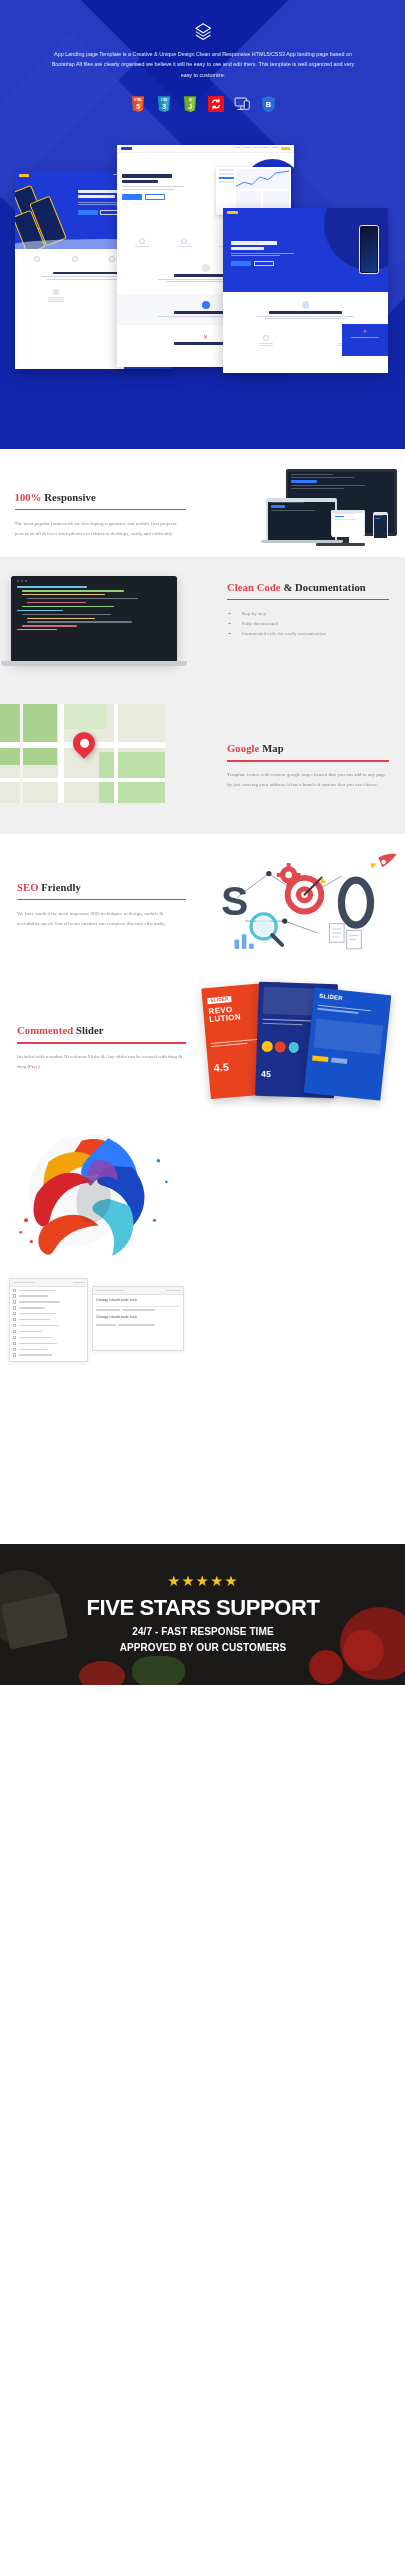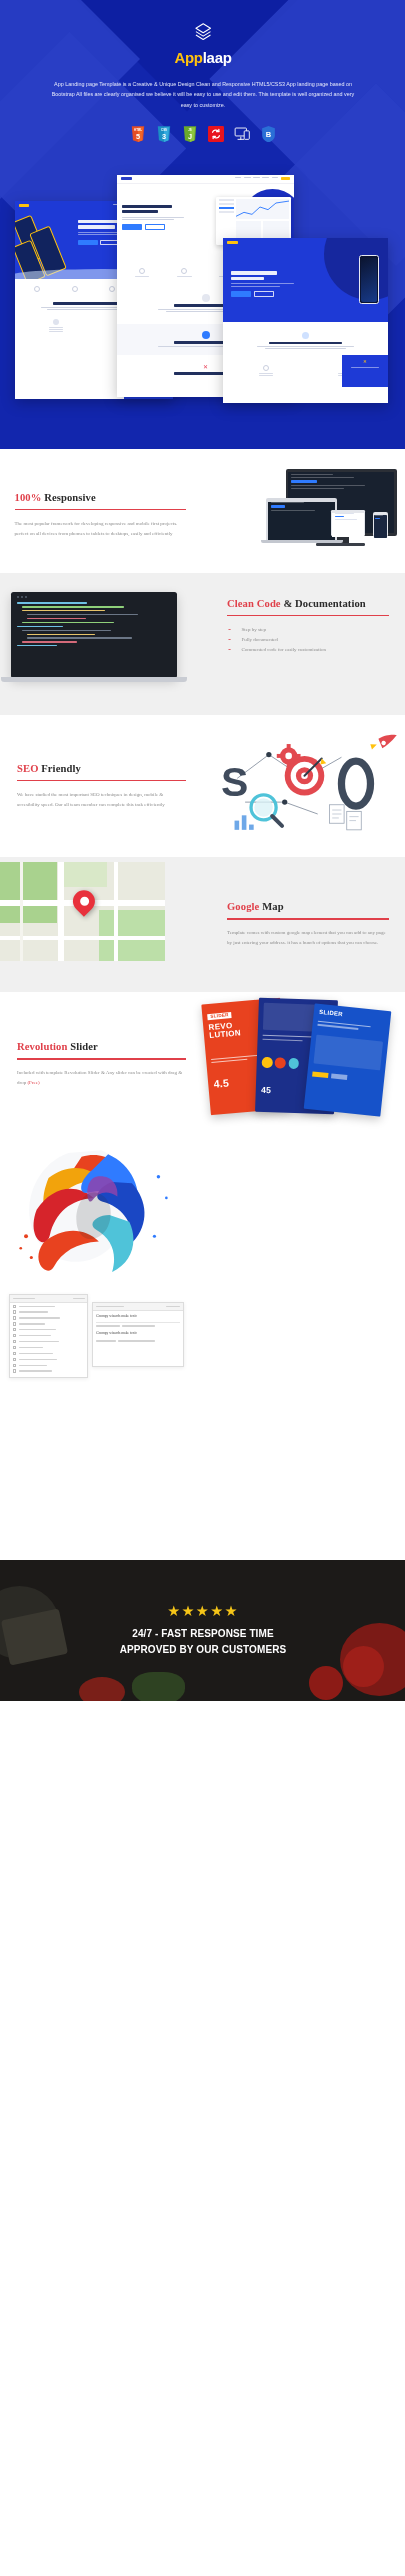--- a/index.html
+++ b/index.html
@@ -343,7 +343,6 @@
         </g>
       </svg>
 
-      <div class="logo-text"><span class="accent">App</span><span>laap</span></div>
 
       <p class="hero-desc">App Landing page Template is a Creative &amp; Unique Design Clean and Responsive HTML5/CSS3 App landing page based on Bootstrap All files are clearly organised we believe it will be easy to use and edit them. This template is well organized and very easy to customize.</p>
 

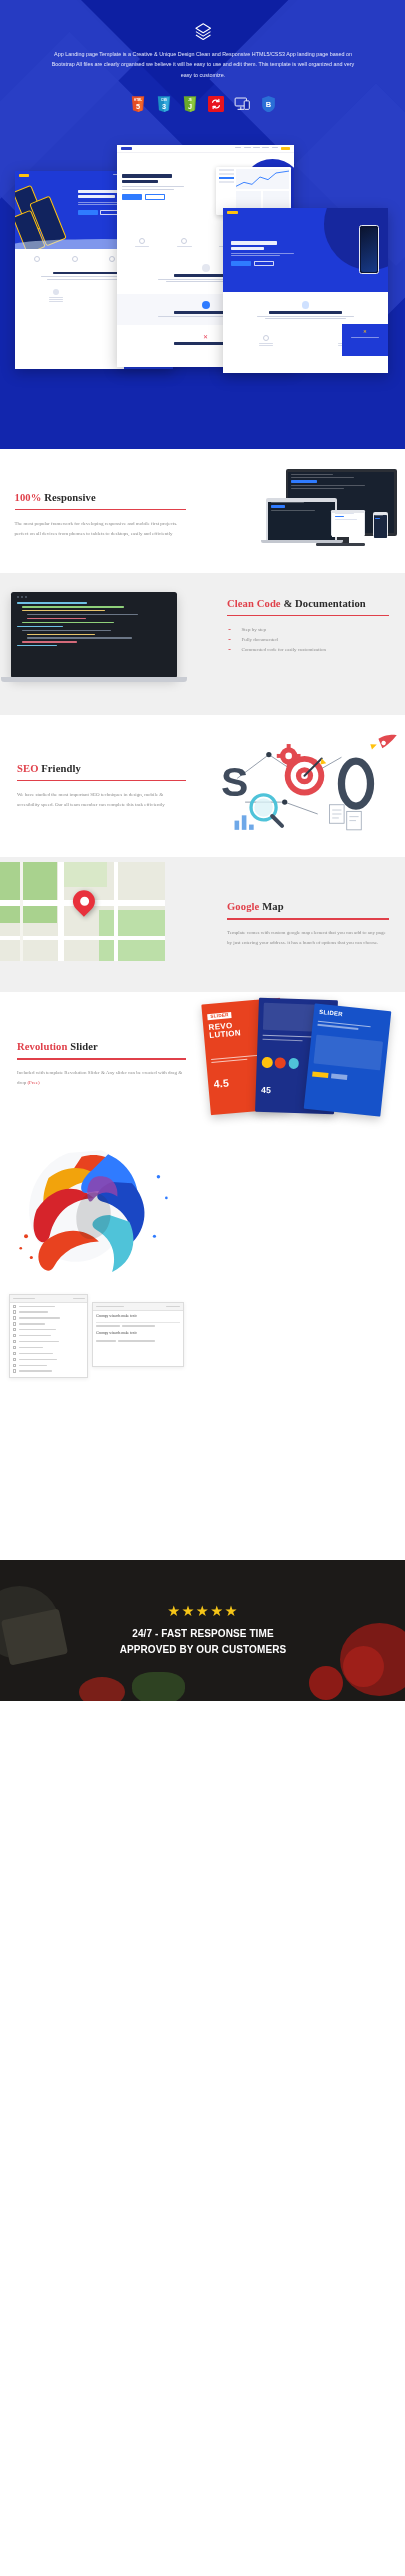--- a/index.html
+++ b/index.html
@@ -172,7 +172,7 @@
   }
 
   
-  .s-responsive { height: 124px; }
+  .s-responsive { height: 108px; }
   .s-responsive .copy { padding-left: 14.5px; }
   .resp-art { position: relative; width: 100%; height: 119px; }
   .monitor {

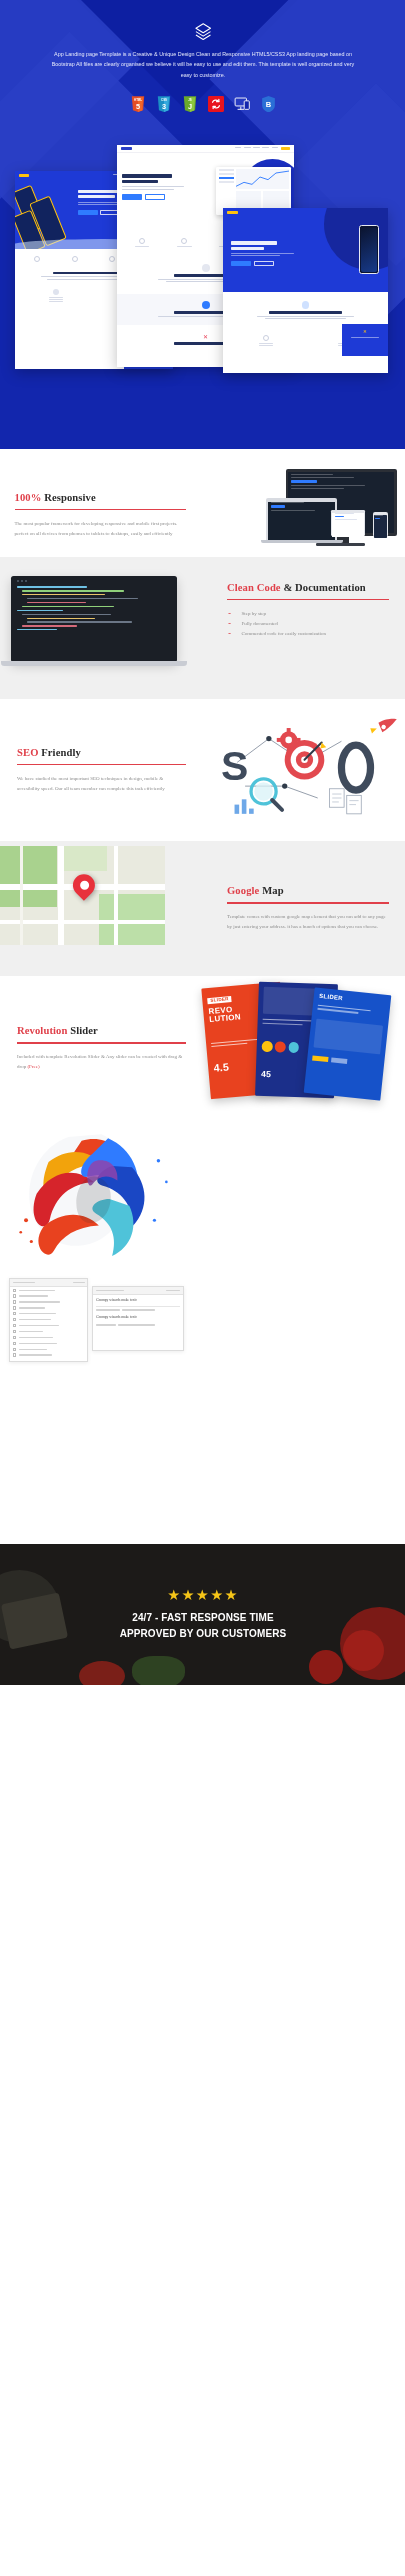--- a/index.html
+++ b/index.html
@@ -684,78 +684,6 @@
     </div>
   </section>
 
-  <section class="sec white s-seo">
-    <div class="sec-row" style="height:142px;">
-      <div class="copy">
-        <h2 class="title"><span class="red">SEO</span><span> Friendly</span></h2>
-        <div class="rule"></div>
-        <p class="body">We have studied the most important SEO techniques in design, mobile &amp; accesibility speed. Our all team member can complete this task efficiently</p>
-      </div>
-      <div class="art">
-        <div class="seo-art">
-          <svg width="100%" height="132" viewBox="0 0 300 200">
-
-            <g stroke="#8d97a5" stroke-width="1.4" fill="none">
-              <path d="M48 96 L96 60 L150 96 L206 64"></path>
-              <path d="M60 132 L120 132 L170 150"></path>
-            </g>
-            <g fill="#2f3b49">
-              <circle cx="96" cy="60" r="4"></circle>
-                <circle cx="150" cy="96" r="4"></circle>
-              <circle cx="120" cy="132" r="4"></circle>
-            </g>
-
-            <text x="44" y="122" font-family="Liberation Sans, sans-serif" font-size="62" font-weight="bold" fill="#3f4b5c" text-anchor="middle">S</text>
-
-            <circle cx="150" cy="92" r="30" fill="#e2494f"></circle>
-            <circle cx="150" cy="92" r="21" fill="#ffffff"></circle>
-            <circle cx="150" cy="92" r="13" fill="#e2494f"></circle>
-            <circle cx="150" cy="92" r="5" fill="#ffffff"></circle>
-
-            <path d="M176 66 L150 92" stroke="#2f3b49" stroke-width="3" stroke-linecap="round"></path>
-            <path d="M176 66 l-2 9 l9 -2 z" fill="#ffc20e"></path>
-
-            <ellipse cx="228" cy="104" rx="22" ry="34" fill="none" stroke="#3f4b5c" stroke-width="11"></ellipse>
-
-            <circle cx="88" cy="140" r="19" fill="none" stroke="#4fc3d9" stroke-width="5"></circle>
-            <circle cx="88" cy="140" r="14" fill="#d8f2f7" opacity=".75"></circle>
-            <path d="M101 153 L116 168" stroke="#3f4b5c" stroke-width="6" stroke-linecap="round"></path>
-
-            <circle cx="126" cy="62" r="13" fill="#e2494f"></circle>
-            <circle cx="126" cy="62" r="5" fill="#ffffff"></circle>
-            <g fill="#e2494f">
-              <rect x="123" y="44" width="6" height="7"></rect>
-                <rect x="123" y="73" width="6" height="7"></rect>
-              <rect x="108" y="59" width="7" height="6"></rect>
-                <rect x="137" y="59" width="7" height="6"></rect>
-            </g>
-
-            <g transform="translate(262,36) rotate(28)">
-              <path d="M0 0 c8 -14 22 -18 22 -18 c0 0 -2 15 -10 28 z" fill="#e2494f"></path>
-              <path d="M2 9 l-9 4 l6 6 z" fill="#ffc20e"></path>
-              <circle cx="10" cy="2" r="3.4" fill="#ffffff"></circle>
-            </g>
-
-            <g fill="#6ea8e8">
-              <rect x="44" y="160" width="7" height="14"></rect>
-              <rect x="55" y="152" width="7" height="22"></rect>
-              <rect x="66" y="166" width="7" height="8"></rect>
-            </g>
-
-            <g fill="#ffffff" stroke="#9aa5b4" stroke-width="1.2">
-              <rect x="188" y="136" width="22" height="28"></rect>
-              <rect x="214" y="146" width="22" height="28"></rect>
-            </g>
-            <g stroke="#c3cbd6" stroke-width="1.4">
-              <path d="M192 144h14M192 150h14M192 156h10"></path>
-              <path d="M218 154h14M218 160h10"></path>
-            </g>
-          </svg>
-        </div>
-      </div>
-    </div>
-  </section>
-
   <section class="sec grey s-map">
     <div class="sec-row" style="height:135px;">
       <div class="art">
@@ -777,6 +705,78 @@
         <h2 class="title"><span class="red">Google</span><span> Map</span></h2>
         <div class="rule"></div>
         <p class="body">Template comes with custom google map element that you can add to any page by just entering your address. it has a bunch of options that you can choose.</p>
+      </div>
+    </div>
+  </section>
+
+  <section class="sec white s-seo">
+    <div class="sec-row" style="height:142px;">
+      <div class="copy">
+        <h2 class="title"><span class="red">SEO</span><span> Friendly</span></h2>
+        <div class="rule"></div>
+        <p class="body">We have studied the most important SEO techniques in design, mobile &amp; accesibility speed. Our all team member can complete this task efficiently</p>
+      </div>
+      <div class="art">
+        <div class="seo-art">
+          <svg width="100%" height="132" viewBox="0 0 300 200">
+
+            <g stroke="#8d97a5" stroke-width="1.4" fill="none">
+              <path d="M48 96 L96 60 L150 96 L206 64"></path>
+              <path d="M60 132 L120 132 L170 150"></path>
+            </g>
+            <g fill="#2f3b49">
+              <circle cx="96" cy="60" r="4"></circle>
+                <circle cx="150" cy="96" r="4"></circle>
+              <circle cx="120" cy="132" r="4"></circle>
+            </g>
+
+            <text x="44" y="122" font-family="Liberation Sans, sans-serif" font-size="62" font-weight="bold" fill="#3f4b5c" text-anchor="middle">S</text>
+
+            <circle cx="150" cy="92" r="30" fill="#e2494f"></circle>
+            <circle cx="150" cy="92" r="21" fill="#ffffff"></circle>
+            <circle cx="150" cy="92" r="13" fill="#e2494f"></circle>
+            <circle cx="150" cy="92" r="5" fill="#ffffff"></circle>
+
+            <path d="M176 66 L150 92" stroke="#2f3b49" stroke-width="3" stroke-linecap="round"></path>
+            <path d="M176 66 l-2 9 l9 -2 z" fill="#ffc20e"></path>
+
+            <ellipse cx="228" cy="104" rx="22" ry="34" fill="none" stroke="#3f4b5c" stroke-width="11"></ellipse>
+
+            <circle cx="88" cy="140" r="19" fill="none" stroke="#4fc3d9" stroke-width="5"></circle>
+            <circle cx="88" cy="140" r="14" fill="#d8f2f7" opacity=".75"></circle>
+            <path d="M101 153 L116 168" stroke="#3f4b5c" stroke-width="6" stroke-linecap="round"></path>
+
+            <circle cx="126" cy="62" r="13" fill="#e2494f"></circle>
+            <circle cx="126" cy="62" r="5" fill="#ffffff"></circle>
+            <g fill="#e2494f">
+              <rect x="123" y="44" width="6" height="7"></rect>
+                <rect x="123" y="73" width="6" height="7"></rect>
+              <rect x="108" y="59" width="7" height="6"></rect>
+                <rect x="137" y="59" width="7" height="6"></rect>
+            </g>
+
+            <g transform="translate(262,36) rotate(28)">
+              <path d="M0 0 c8 -14 22 -18 22 -18 c0 0 -2 15 -10 28 z" fill="#e2494f"></path>
+              <path d="M2 9 l-9 4 l6 6 z" fill="#ffc20e"></path>
+              <circle cx="10" cy="2" r="3.4" fill="#ffffff"></circle>
+            </g>
+
+            <g fill="#6ea8e8">
+              <rect x="44" y="160" width="7" height="14"></rect>
+              <rect x="55" y="152" width="7" height="22"></rect>
+              <rect x="66" y="166" width="7" height="8"></rect>
+            </g>
+
+            <g fill="#ffffff" stroke="#9aa5b4" stroke-width="1.2">
+              <rect x="188" y="136" width="22" height="28"></rect>
+              <rect x="214" y="146" width="22" height="28"></rect>
+            </g>
+            <g stroke="#c3cbd6" stroke-width="1.4">
+              <path d="M192 144h14M192 150h14M192 156h10"></path>
+              <path d="M218 154h14M218 160h10"></path>
+            </g>
+          </svg>
+        </div>
       </div>
     </div>
   </section>

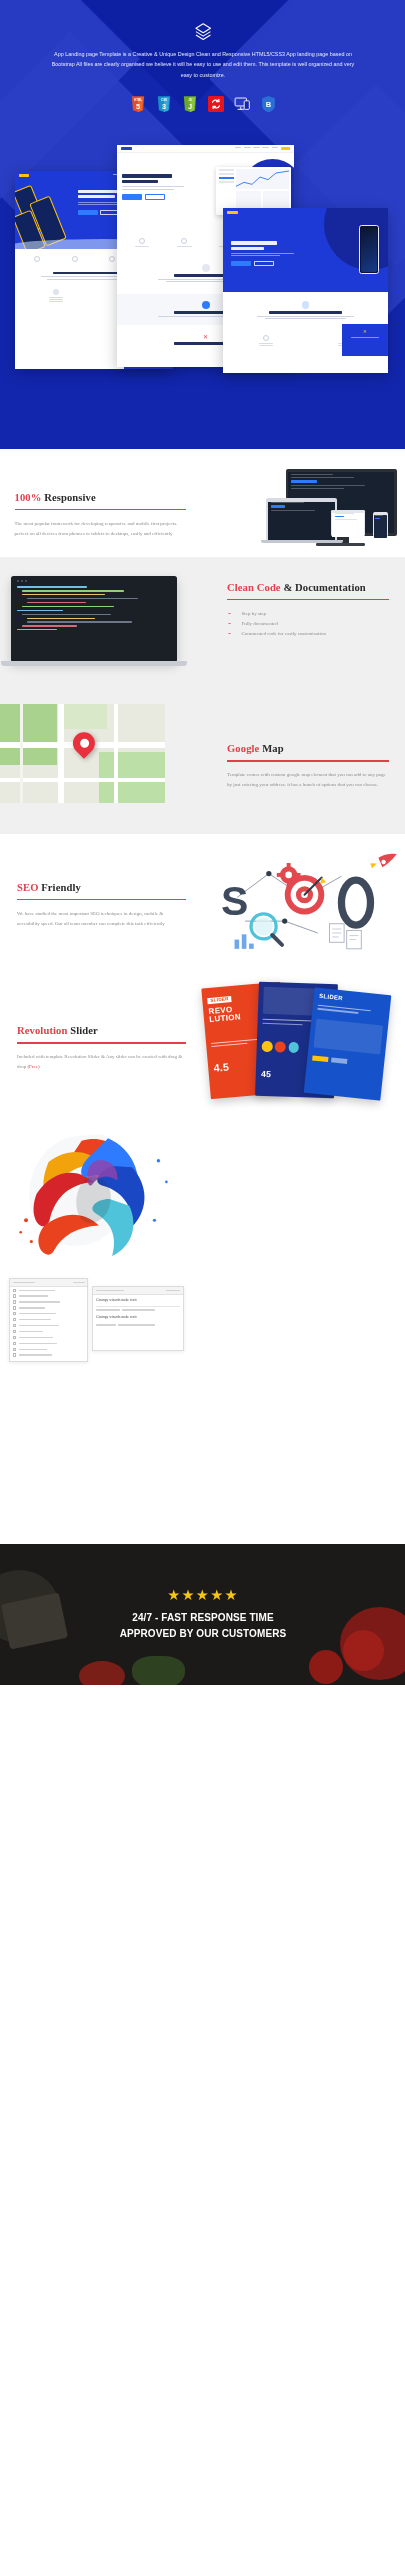--- a/index.html
+++ b/index.html
@@ -784,7 +784,7 @@
   <section class="sec white s-rev">
     <div class="sec-row" style="height:145px;">
       <div class="copy">
-        <h2 class="title"><span class="red">Revolution</span><span> Slider</span></h2>
+        <h2 class="title"><span class="red">Commented</span><span> Slider</span></h2>
         <div class="rule"></div>
         <p class="body"><span>Included with template Revolution Slider &amp; Any slider can be created with drag &amp; drop </span><span class="red">(Free)</span></p>
       </div>

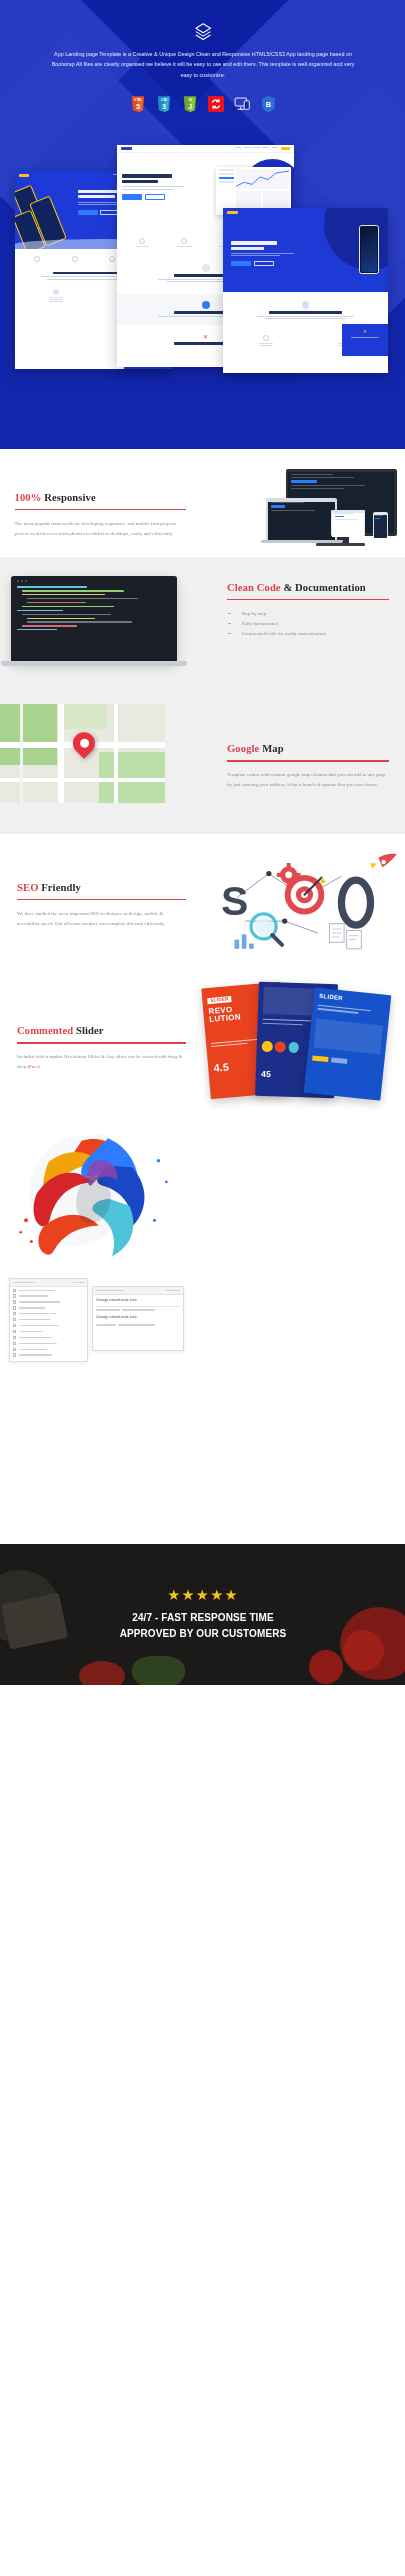--- a/index.html
+++ b/index.html
@@ -960,6 +960,7 @@
 
     <div class="foot-inner">
       <div class="stars">★★★★★</div>
+      <div class="foot-title">FIVE STARS SUPPORT</div>
       <div class="foot-sub">24/7 - FAST RESPONSE TIME</div>
       <div class="foot-sub">APPROVED BY OUR CUSTOMERS</div>
     </div>

